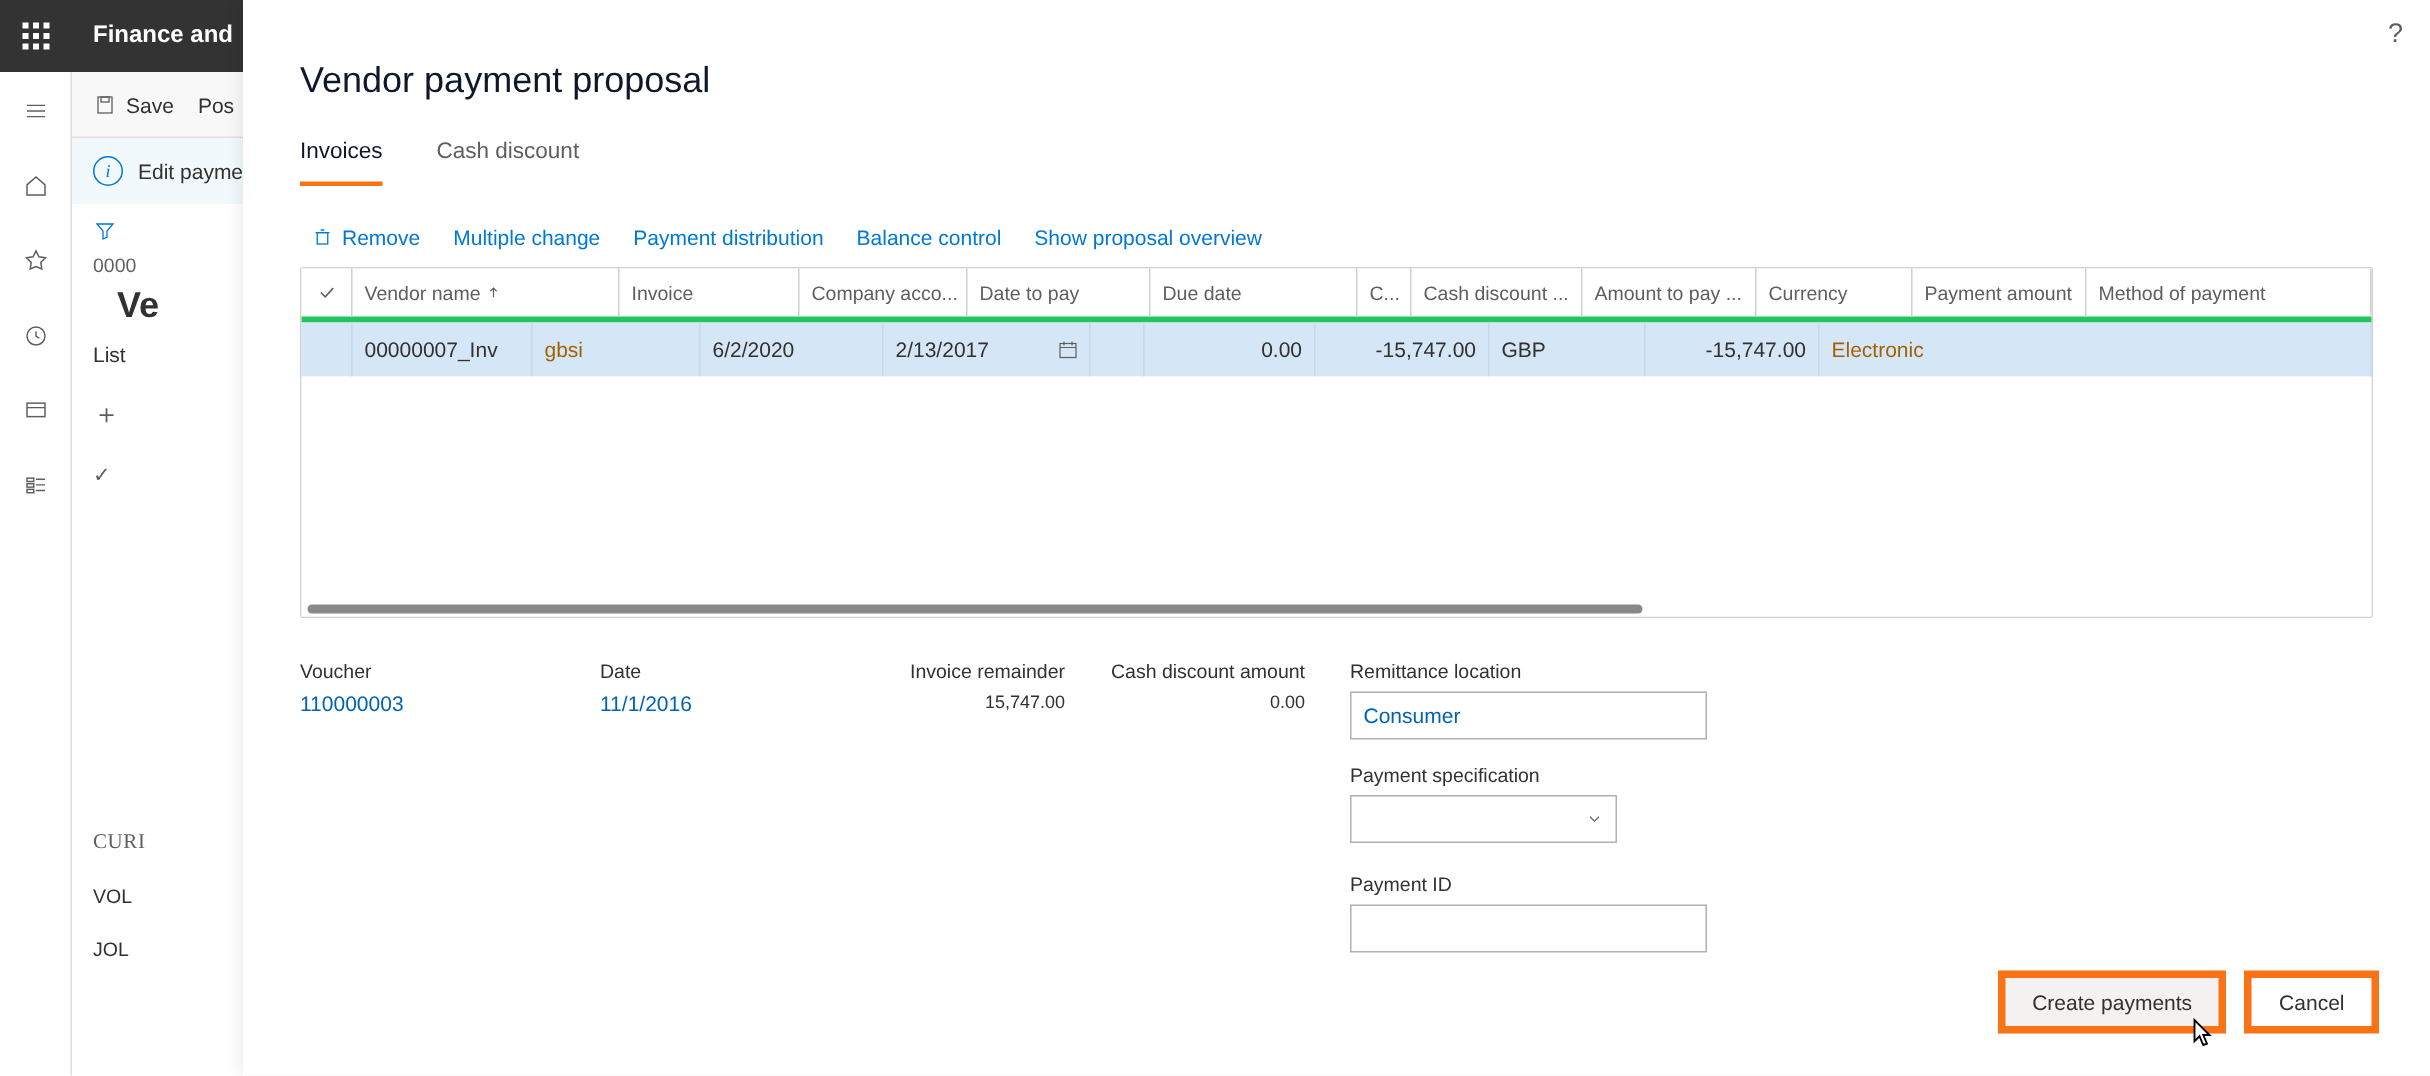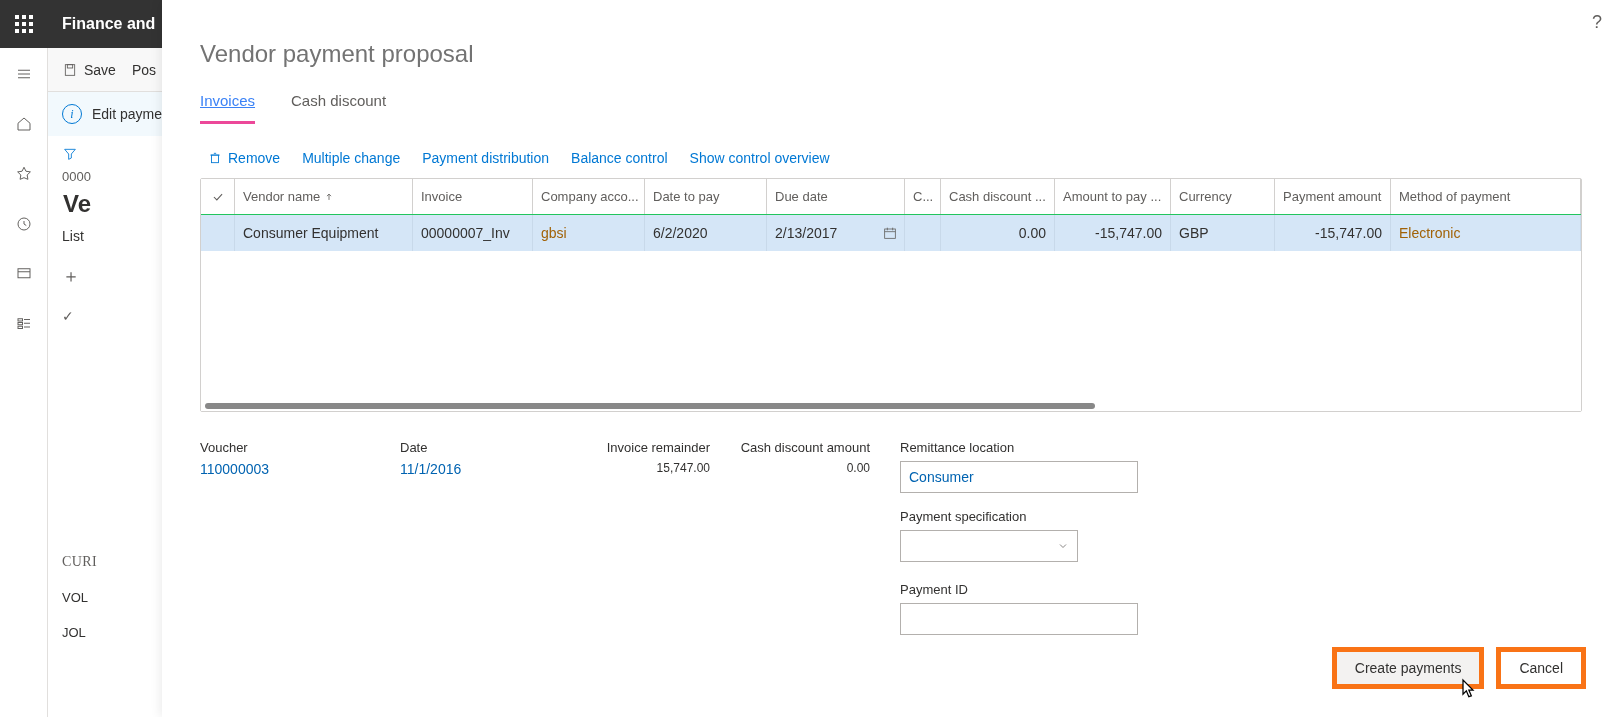--- a/index.html
+++ b/index.html
@@ -72,7 +72,7 @@
     display:flex; flex-direction:column;
   }
   .modal-help { position:absolute; top:12px; right:18px; font-size:18px; color:#605e5c; cursor:pointer;}
-  .modal-title { font-size:24px; font-weight:400; color:#737373; margin:0 0 20px 0;}
+  .modal-title { font-size:24px; font-weight:400; color:#0f172a; margin:0 0 20px 0;}
   .modal-tabs { display:flex; gap:36px; border-bottom:none; margin-bottom:18px;}
   .modal-tab { padding:4px 0 12px; font-size:15px; color:#605e5c; cursor:pointer;}
   .modal-tab.active { color:#3b82f6; border-bottom:3px solid #ec4899;text-decoration:underline;}

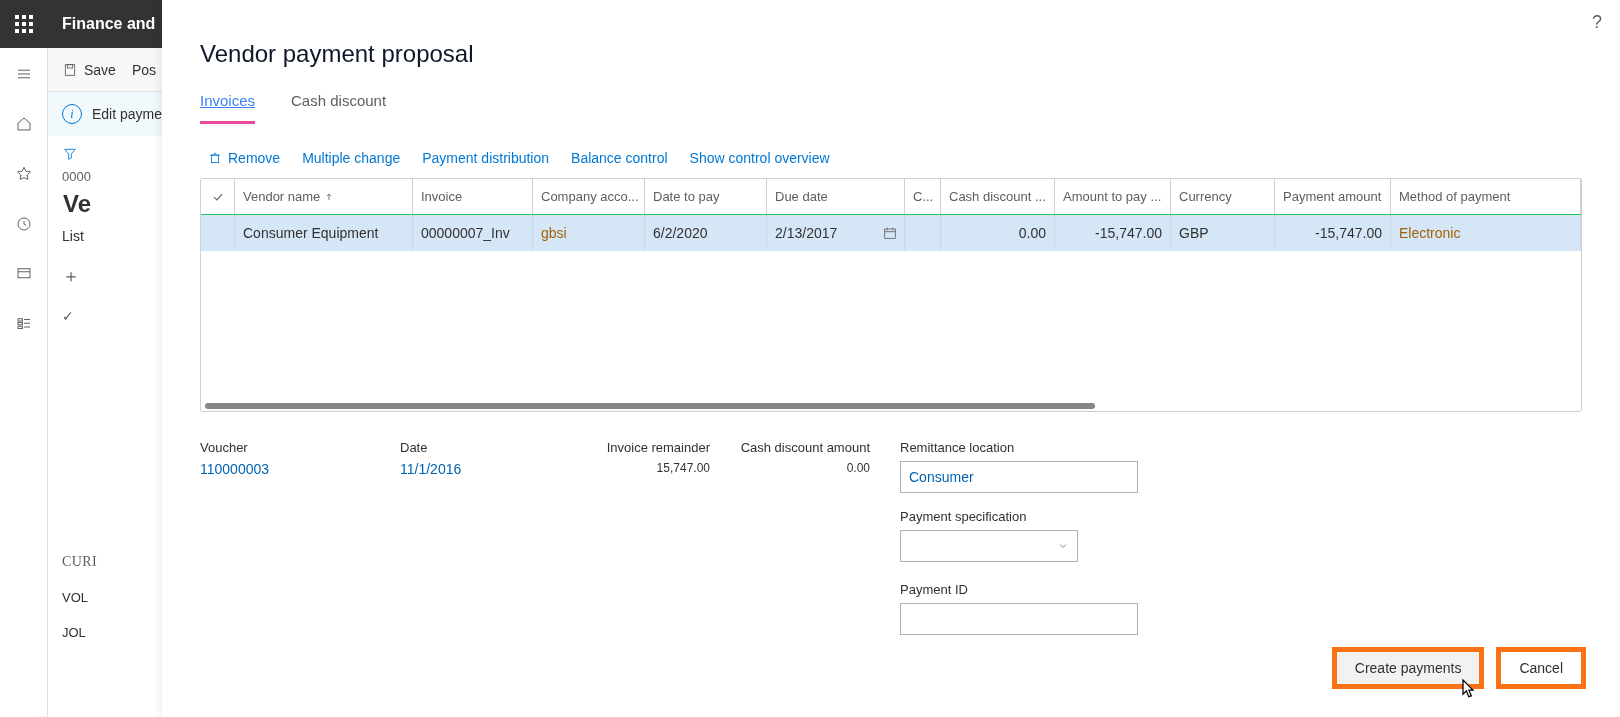--- a/index.html
+++ b/index.html
@@ -75,7 +75,7 @@
   .modal-title { font-size:24px; font-weight:400; color:#0f172a; margin:0 0 20px 0;}
   .modal-tabs { display:flex; gap:36px; border-bottom:none; margin-bottom:18px;}
   .modal-tab { padding:4px 0 12px; font-size:15px; color:#605e5c; cursor:pointer;}
-  .modal-tab.active { color:#3b82f6; border-bottom:3px solid #ec4899;text-decoration:underline;}
+  .modal-tab.active { color:#0f172a; border-bottom:3px solid #f97316;}
   .toolbar { display:flex; align-items:center; gap:22px; padding:8px 0 12px 8px;}
   .tb-link { color:#0078d4; cursor:pointer; font-size:14px; display:flex; align-items:center; gap:6px;}
   .tb-link svg{width:14px;height:14px;stroke:#0078d4;fill:none;stroke-width:1.5;}

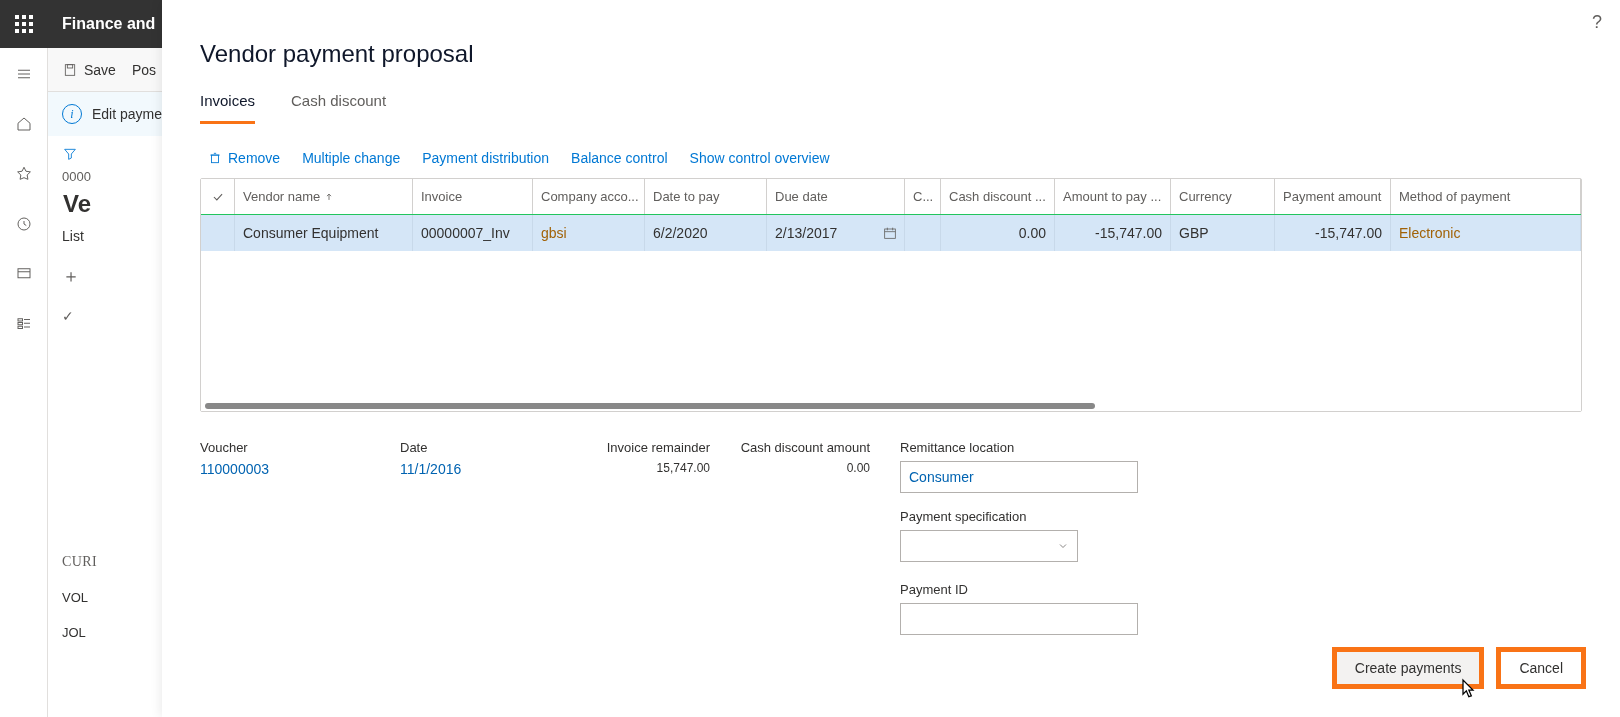--- a/index.html
+++ b/index.html
@@ -238,7 +238,7 @@
       <span class="tb-link">Multiple change</span>
       <span class="tb-link">Payment distribution</span>
       <span class="tb-link">Balance control</span>
-      <span class="tb-link">Show control overview</span>
+      <span class="tb-link">Show proposal overview</span>
     </div>
 
     <div class="grid">

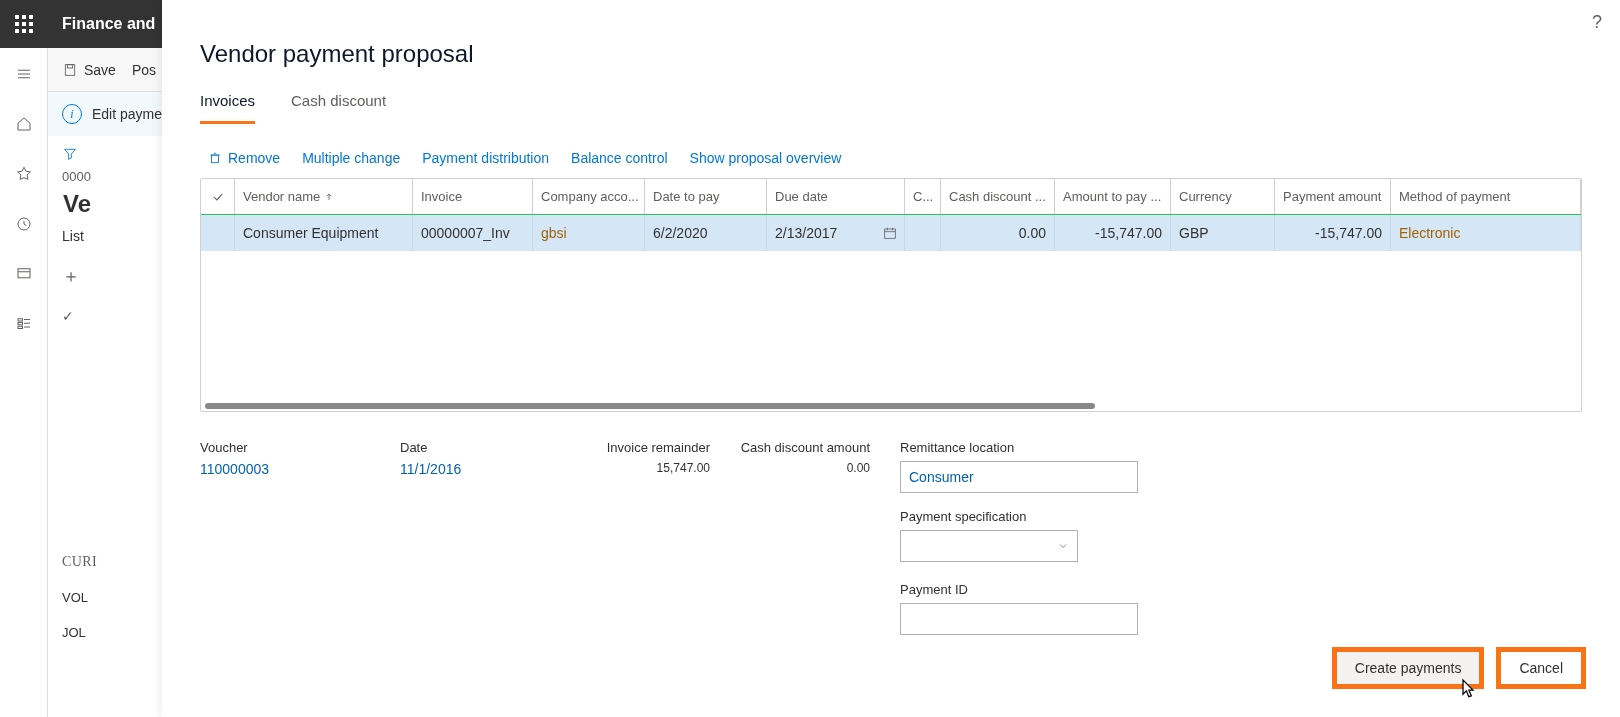--- a/index.html
+++ b/index.html
@@ -57,7 +57,7 @@
   }
   .bg-filter { color:#0078d4; margin-bottom:4px; }
   .bg-filter svg{width:16px;height:16px;stroke:#0078d4;fill:none;stroke-width:1.3;}
-  .bg-h1 { font-size:24px; font-weight:600; margin:6px 1px 10px; }
+  .bg-h1 { font-size:24px; font-weight:600; margin:6px 16px 10px; }
   .bg-tab { font-size:14px; margin-bottom:20px;}
   .bg-plus { font-size:18px; color:#605e5c; margin-bottom:20px;}
   .bg-check { margin-top:20px; color:#605e5c;}

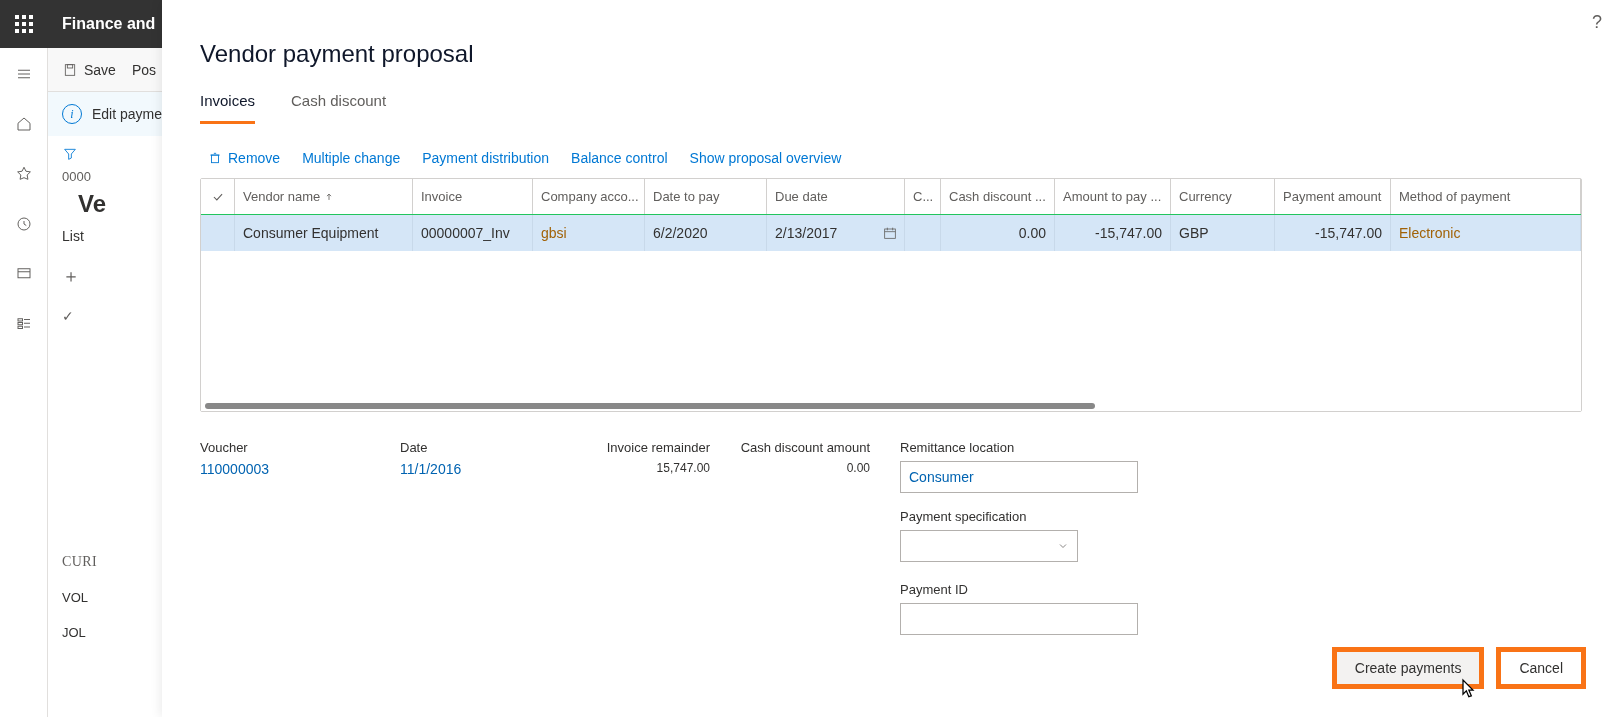--- a/index.html
+++ b/index.html
@@ -82,7 +82,7 @@
 
   
   .grid { border:1px solid #d2d0ce; border-radius:2px; }
-  .ghead { display:flex; background:#fff; border-bottom:1px solid #22c55e; height:36px; align-items:stretch;}
+  .ghead { display:flex; background:#fff; border-bottom:4px solid #22c55e; height:36px; align-items:stretch;}
   .ghead .gc { border-right:1px solid #d2d0ce; padding:0 8px; display:flex; align-items:center; color:#605e5c; font-size:13px; overflow:hidden; white-space:nowrap; text-overflow:ellipsis;}
   .gc.check { width:34px; justify-content:center;}
   .gc.check svg{width:14px;height:14px;stroke:#605e5c;fill:none;stroke-width:1.8;}

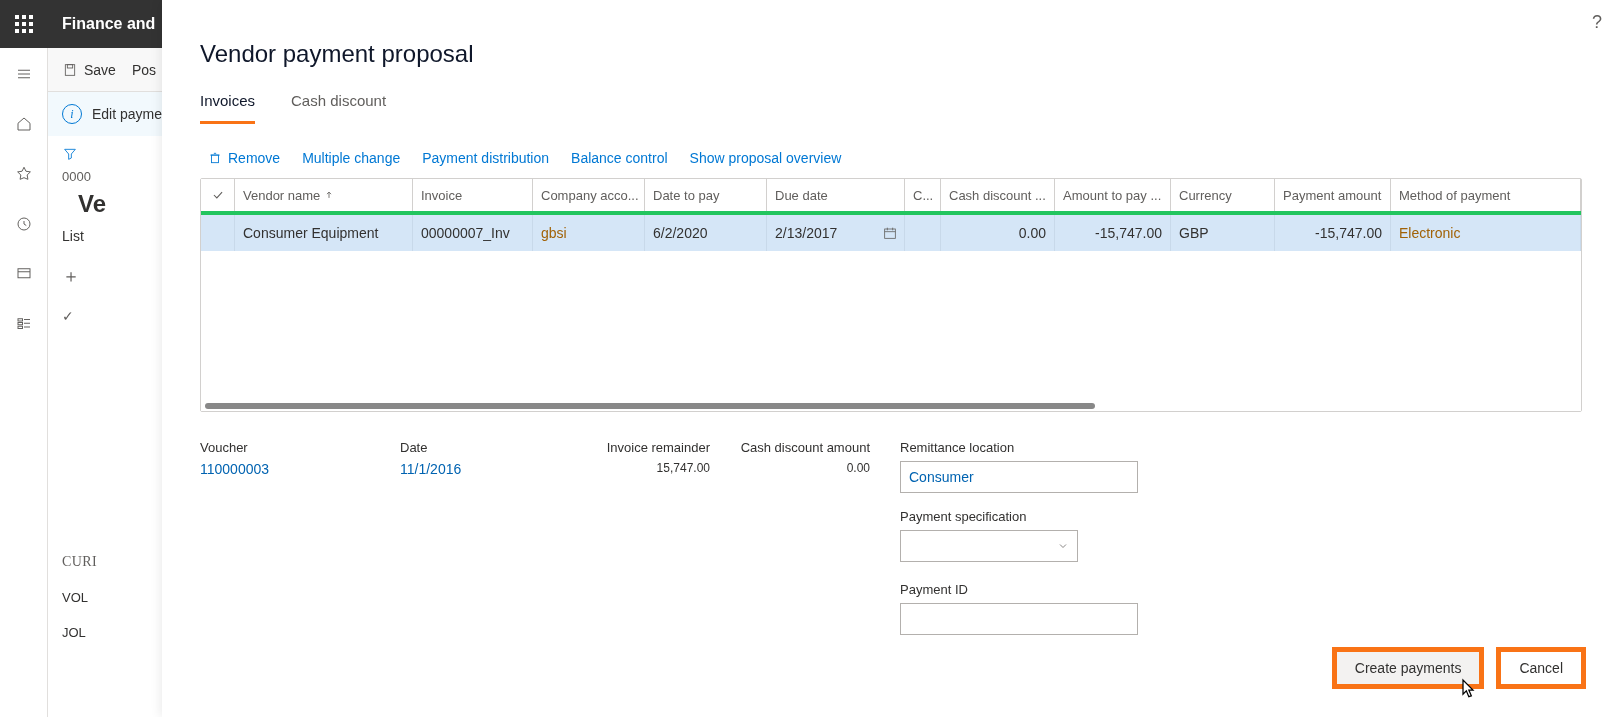--- a/index.html
+++ b/index.html
@@ -268,7 +268,6 @@
       </div>
       <div class="grow">
         <div class="gc check col0"></div>
-        <div class="gc col1">Consumer Equipment</div>
         <div class="gc col2">00000007_Inv</div>
         <div class="gc link col3">gbsi</div>
         <div class="gc col4">6/2/2020</div>

